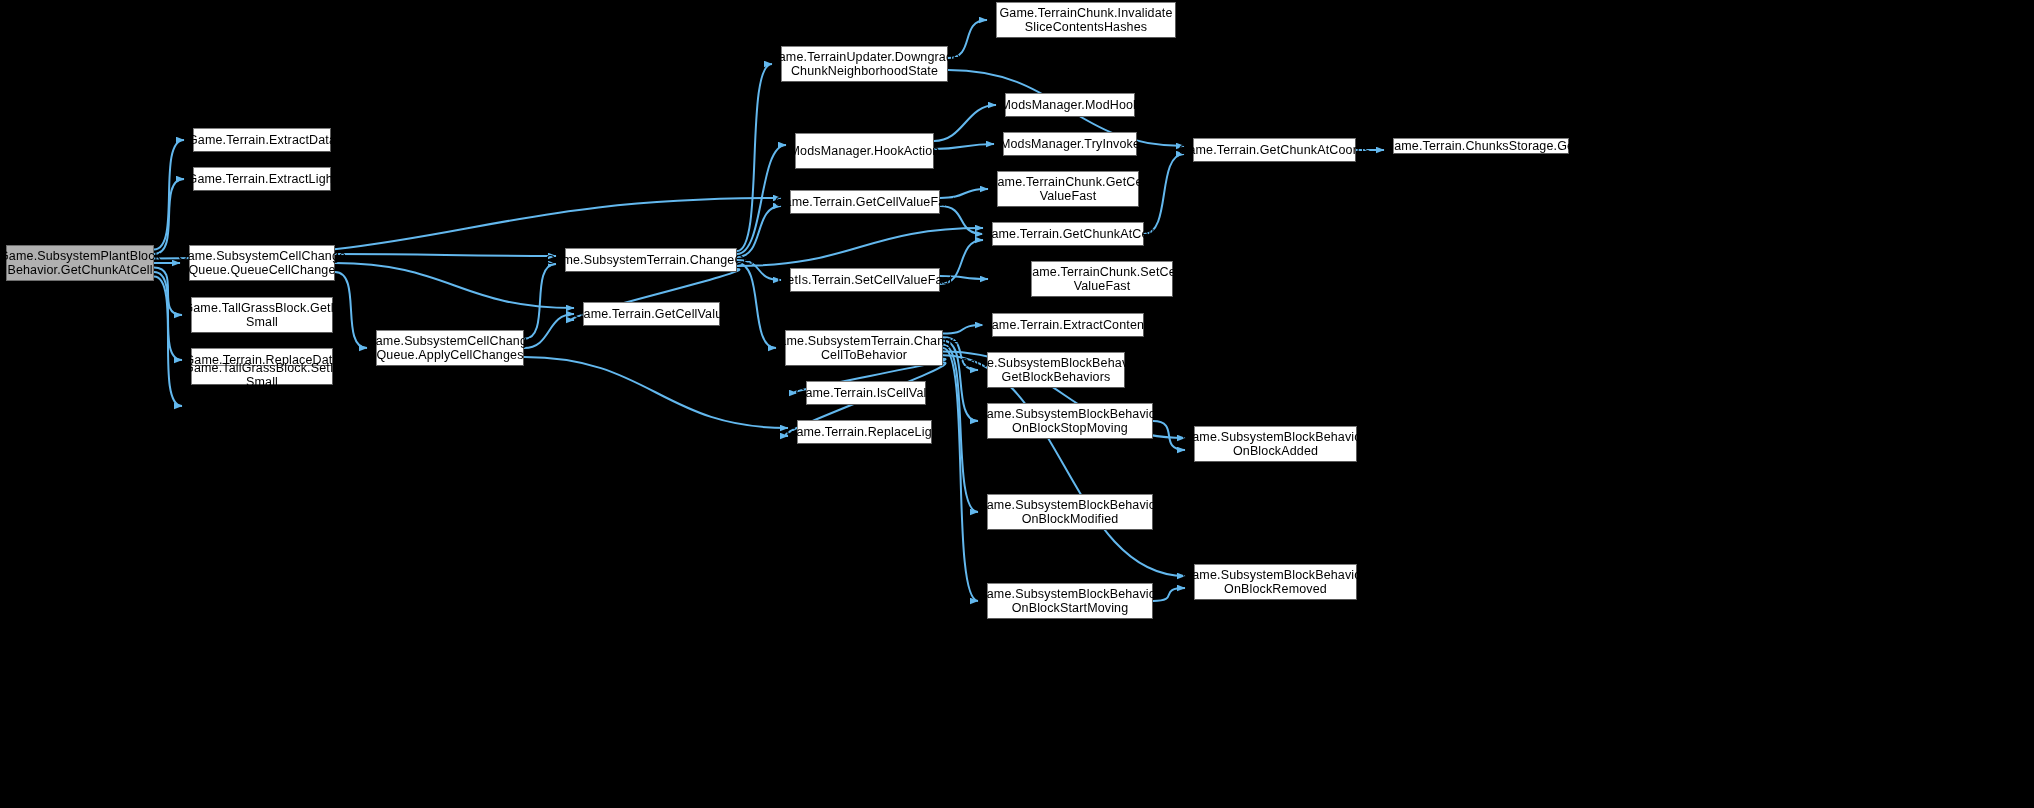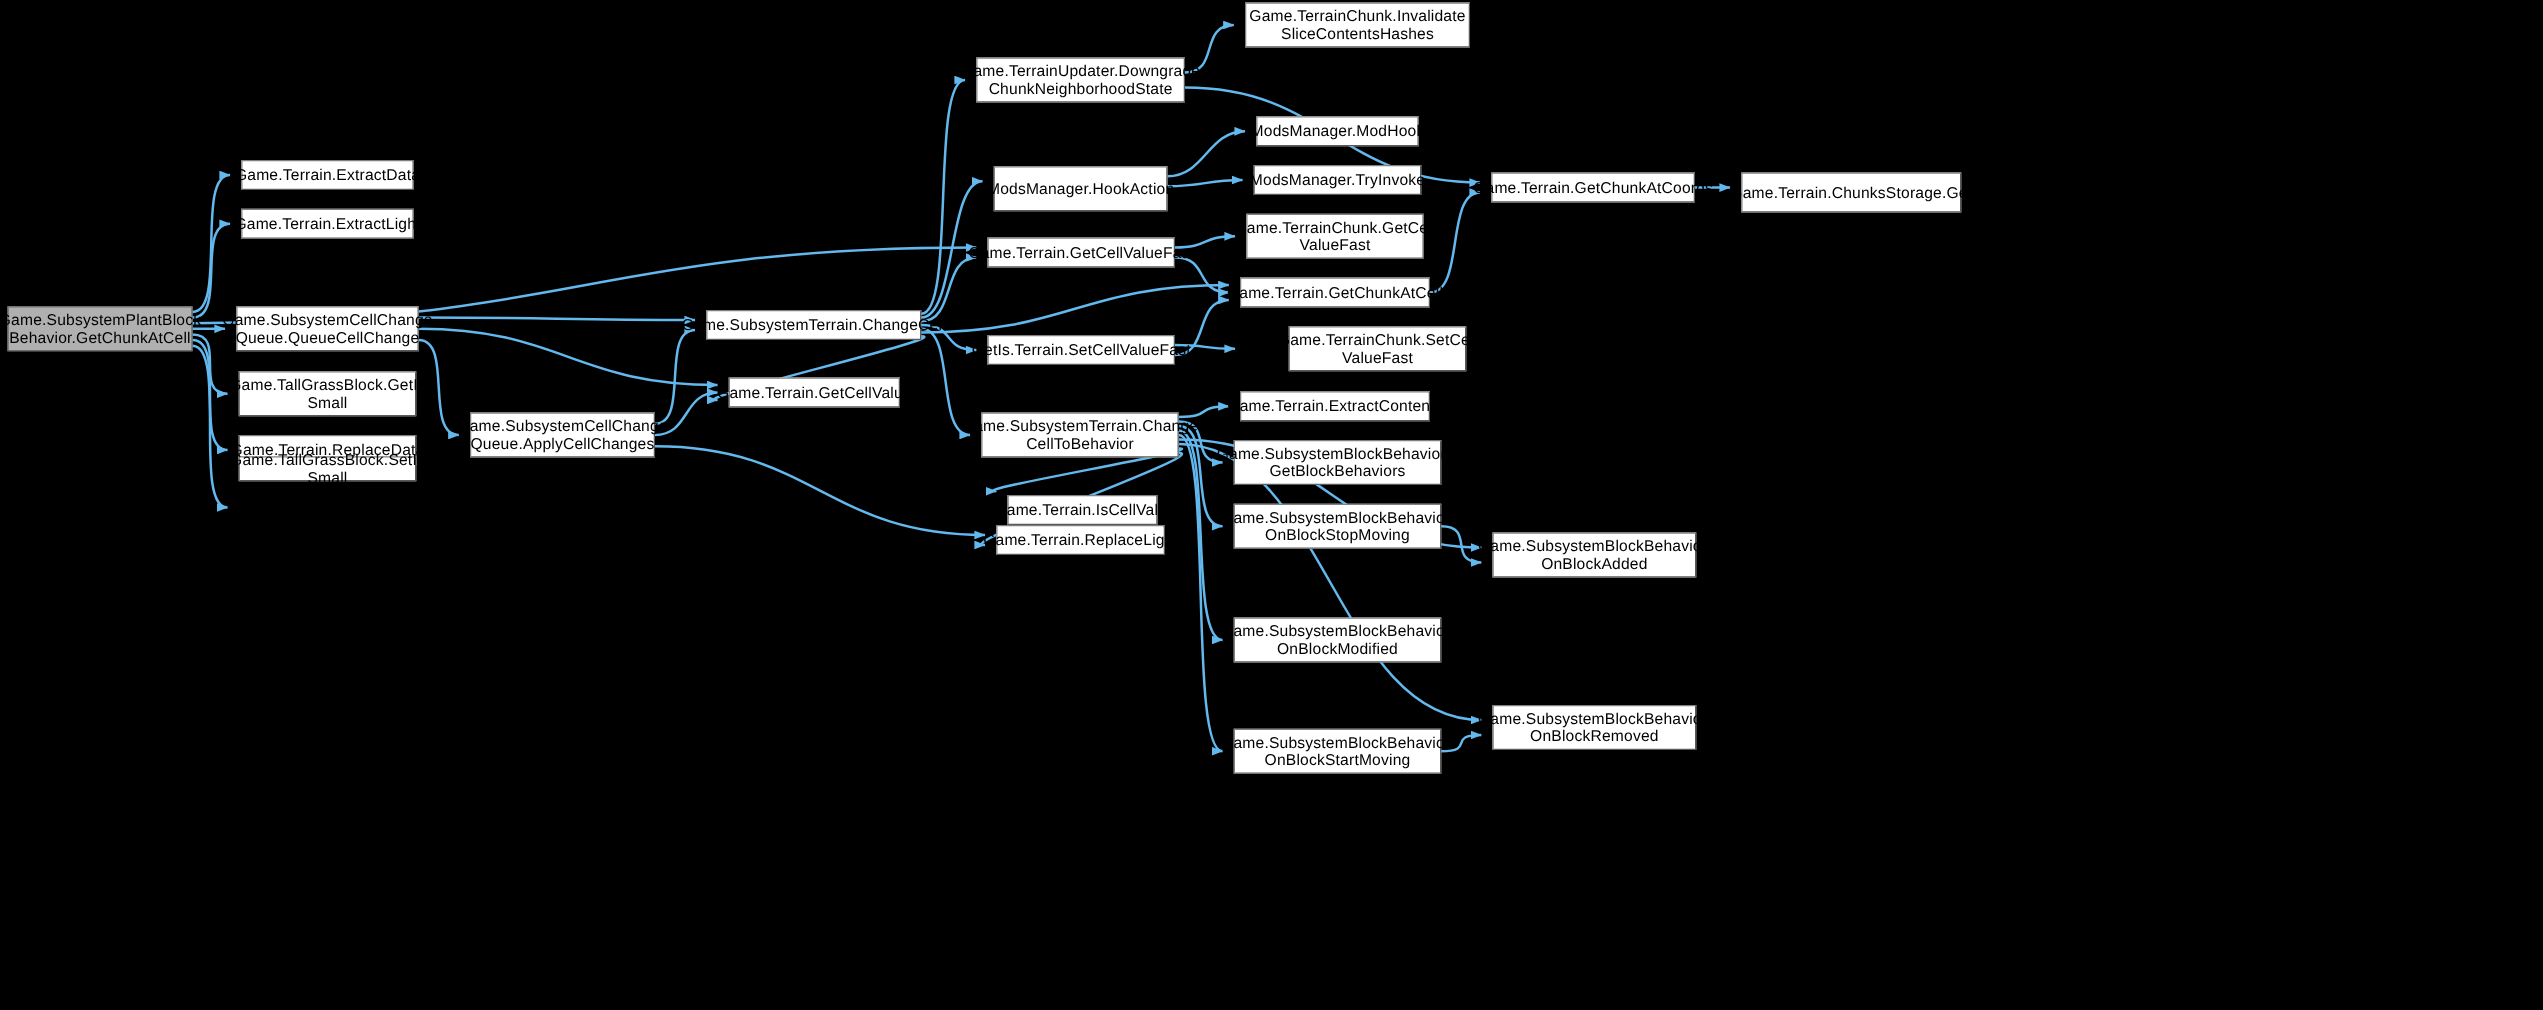--- a/index.html
+++ b/index.html
@@ -148,7 +148,7 @@
 OnBlockAdded</div>
       <div class="gnode" style="left: 1194px; top: 564px; width: 163px; height: 36px;">Game.SubsystemBlockBehavior.
 OnBlockRemoved</div>
-      <div class="gnode" style="left: 1393px; top: 138px; width: 176px; height: 32px;">Game.Terrain.ChunksStorage.Get</div>
+      <div class="gnode" style="left: 1393px; top: 138px; width: 176px; height: 16px;">Game.Terrain.ChunksStorage.Get</div>
     </div>
 </div>
 

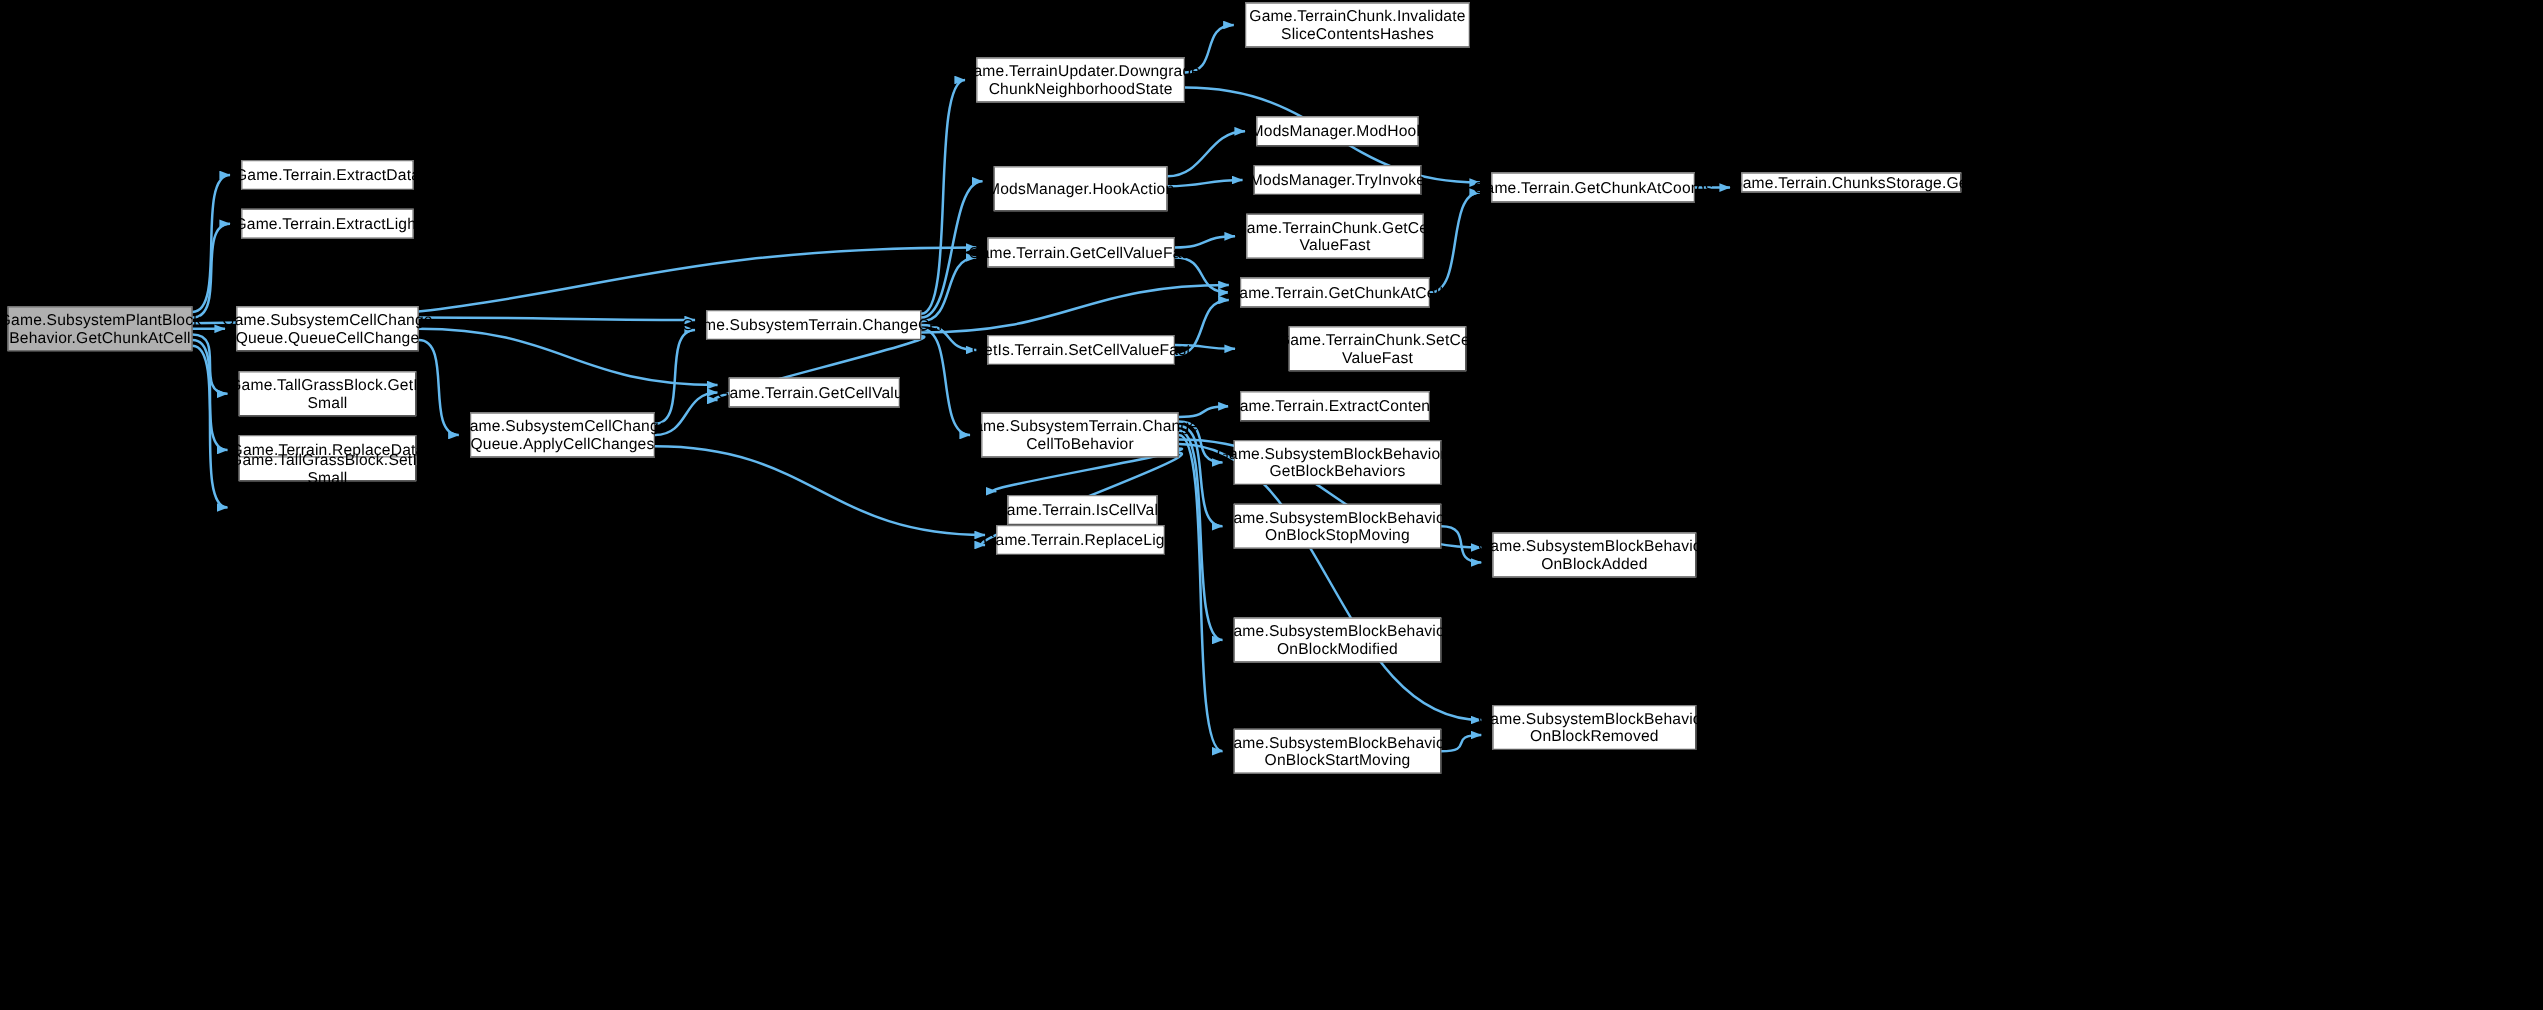--- a/index.html
+++ b/index.html
@@ -135,7 +135,7 @@
       <div class="gnode" style="left: 1031px; top: 261px; width: 142px; height: 36px;">Game.TerrainChunk.SetCell
 ValueFast</div>
       <div class="gnode" style="left: 992px; top: 313px; width: 152px; height: 24px;">Game.Terrain.ExtractContents</div>
-      <div class="gnode" style="left: 987px; top: 352px; width: 166px; height: 36px;">Game.SubsystemBlockBehaviors.
+      <div class="gnode" style="left: 987px; top: 352px; width: 138px; height: 36px;">Game.SubsystemBlockBehaviors.
 GetBlockBehaviors</div>
       <div class="gnode" style="left: 987px; top: 403px; width: 166px; height: 36px;">Game.SubsystemBlockBehavior.
 OnBlockStopMoving</div>

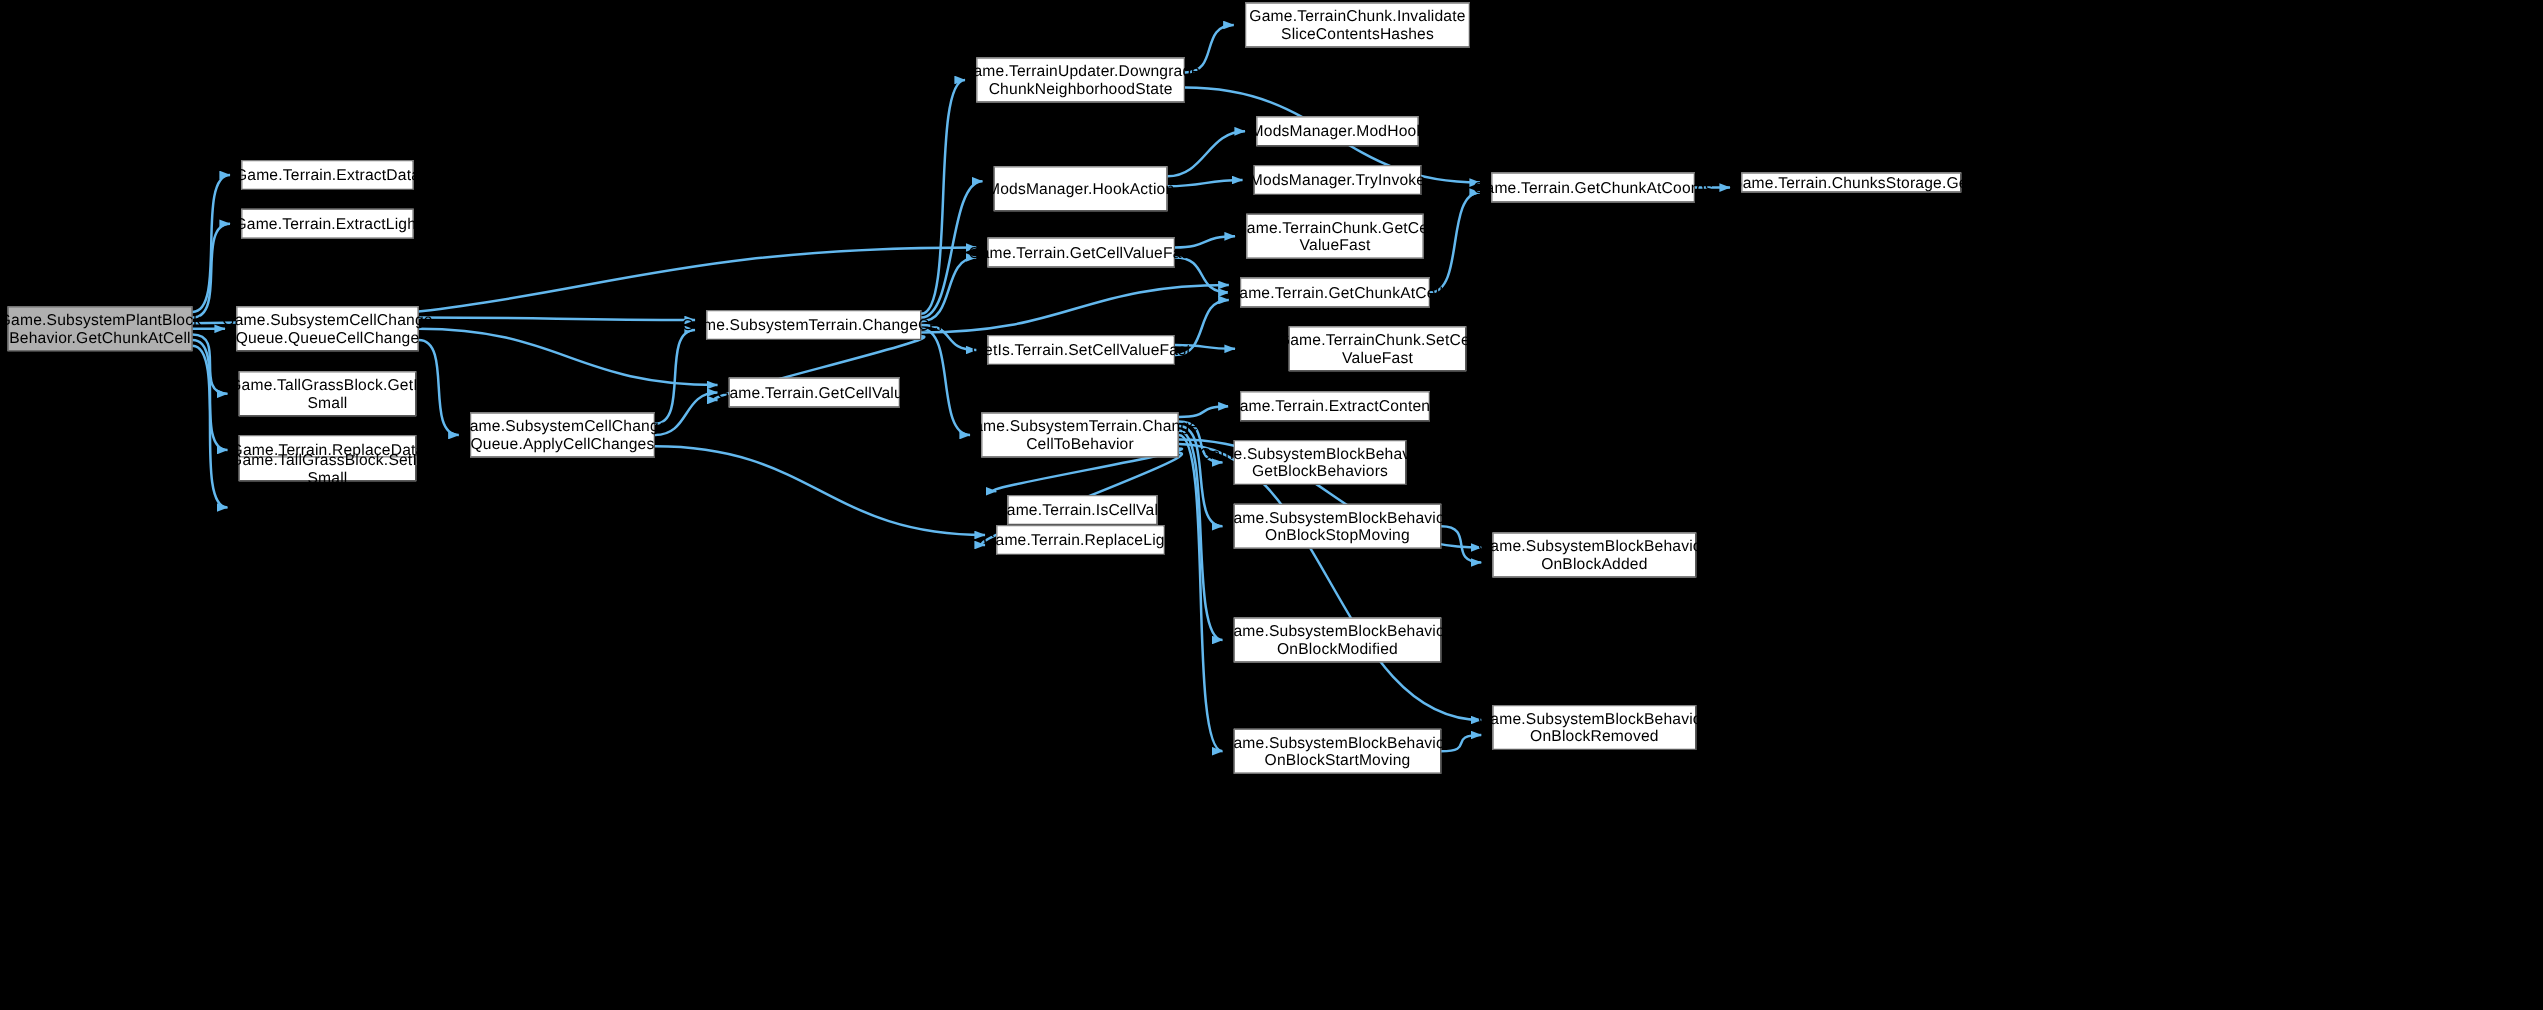--- a/index.html
+++ b/index.html
@@ -123,7 +123,7 @@
       <div class="gnode" style="left: 790px; top: 268px; width: 150px; height: 24px;">GetIs.Terrain.SetCellValueFast</div>
       <div class="gnode" style="left: 785px; top: 330px; width: 158px; height: 36px;">Game.SubsystemTerrain.Change
 CellToBehavior</div>
-      <div class="gnode" style="left: 806px; top: 396px; width: 120px; height: 24px;">Game.Terrain.IsCellValid</div>
+      <div class="gnode" style="left: 806px; top: 381px; width: 120px; height: 24px;">Game.Terrain.IsCellValid</div>
       <div class="gnode" style="left: 797px; top: 420px; width: 135px; height: 24px;">Game.Terrain.ReplaceLight</div>
       <div class="gnode" style="left: 996px; top: 2px; width: 180px; height: 36px;">Game.TerrainChunk.Invalidate
 SliceContentsHashes</div>

